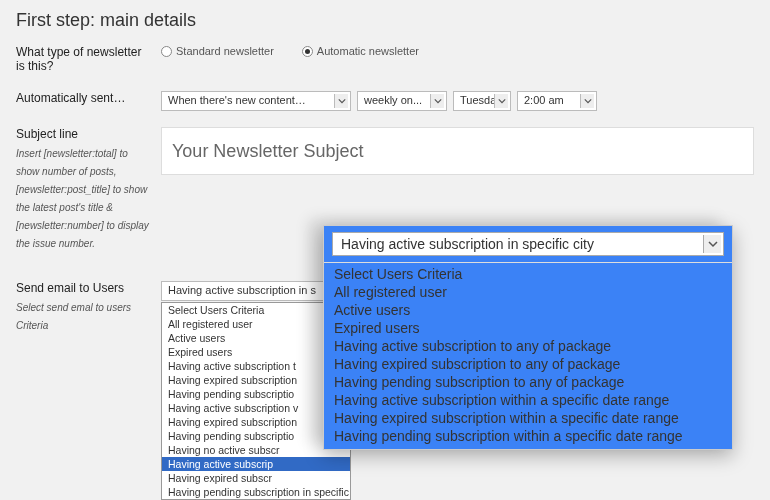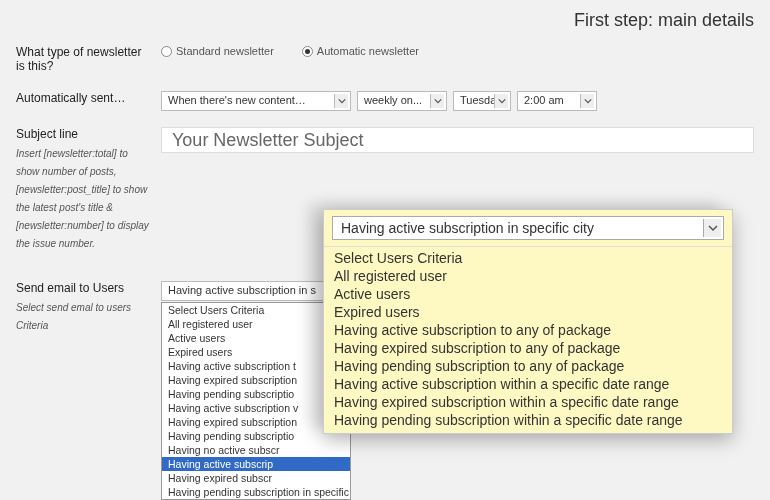--- a/index.html
+++ b/index.html
@@ -5,7 +5,7 @@
 * { box-sizing: border-box; margin: 0; padding: 0; }
 body { font-family: "Segoe UI", Arial, sans-serif; background: #f1f1f1; width: 770px; height: 500px; overflow: hidden; position: relative; color: #444; }
 .page { padding: 10px 16px; }
-h2.title { font-size: 18px; font-weight: 400; color: #333; margin-bottom: 14px; text-align: right; }
+h2.title { font-size: 18px; font-weight: 400; color: #333; margin-bottom: 14px; }
 .row { display: flex; align-items: flex-start; margin-bottom: 16px; }
 .label-col { width: 145px; padding-right: 8px; }
 .label-col .lbl { font-size: 12px; font-weight: 400; color: #222; display: block; margin-bottom: 2px; }

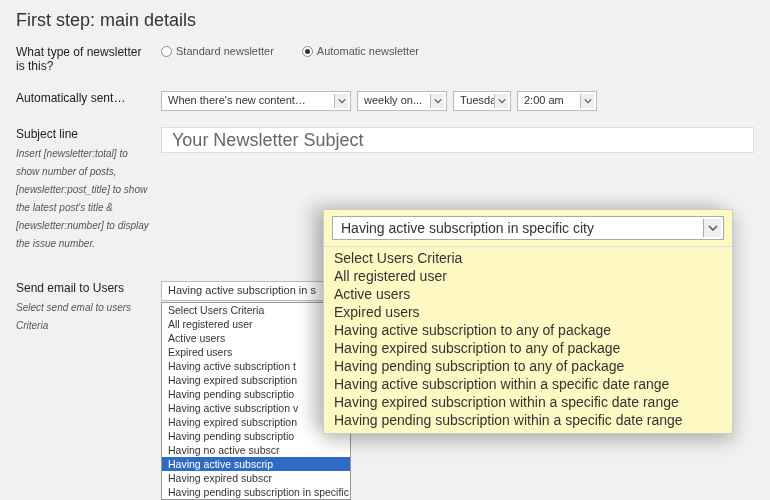--- a/index.html
+++ b/index.html
@@ -19,7 +19,7 @@
 .sel { background: #fff; border: 1px solid #bbb; font-size: 11px; padding: 2px 18px 2px 6px; height: 20px; position: relative; color: #333; }
 .sel .caret { position: absolute; right: 2px; top: 2px; width: 14px; height: 14px; background: #eee; border-left: 1px solid #bbb; display: flex; align-items: center; justify-content: center; }
 .sel .caret svg { width: 8px; height: 8px; }
-.subject-input { width: 100%; border: 1px solid #ddd; background: #fff; padding: 6px 10px; font-size: 18px; color: #666; height: 26px; }
+.subject-input { width: 100%; border: 1px solid #ddd; background: #fff; padding: 6px 10px; font-size: 18px; color: #666; height: 48px; }
 .small-select { width: 190px; }
 .dropdown-open { width: 190px; border: 1px solid #999; background: #fff; font-size: 10.5px; color: #333; margin-top: 1px; }
 .dropdown-open .opt { padding: 1px 6px; white-space: nowrap; overflow: hidden; }

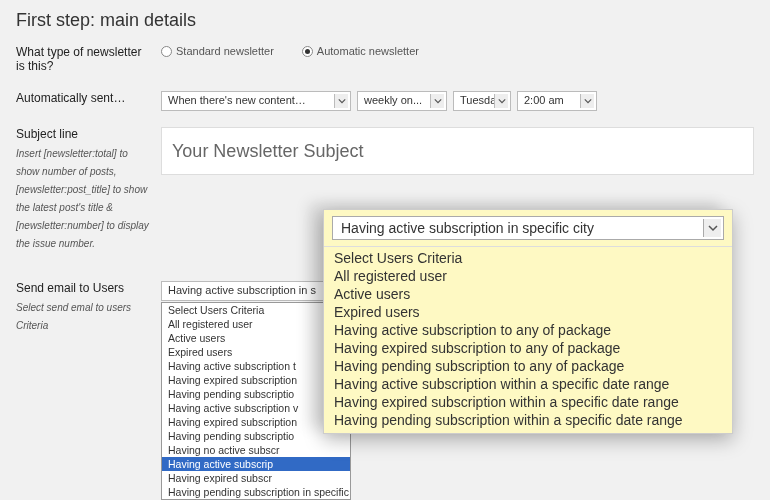--- a/index.html
+++ b/index.html
@@ -26,7 +26,7 @@
 .dropdown-open .opt.hl { background: #316ac5; color: #fff; }
 
 
-.popup { position: absolute; left: 323px; top: 209px; width: 410px; background: #fef9c3; border: 1px solid #ccc; box-shadow: 0 6px 18px rgba(0,0,0,0.28), -14px -6px 14px rgba(0,0,0,0.12); }
+.popup { position: absolute; left: 323px; top: 225px; width: 410px; background: #3b82f6; border: 1px solid #ccc; box-shadow: 0 6px 18px rgba(0,0,0,0.28), -14px -6px 14px rgba(0,0,0,0.12); }
 .popup .pop-sel { border: 1px solid #aaa; margin: 6px 8px; padding: 3px 22px 3px 8px; font-size: 14px; color: #333; position: relative; background: #fff; }
 .popup .pop-sel .caret { position: absolute; right: 2px; top: 2px; width: 18px; height: calc(100% - 4px); background: #eee; border-left: 1px solid #aaa; display: flex; align-items: center; justify-content: center; }
 .popup .pop-list { border-top: 1px solid #ddd; padding: 2px 0 4px; }

